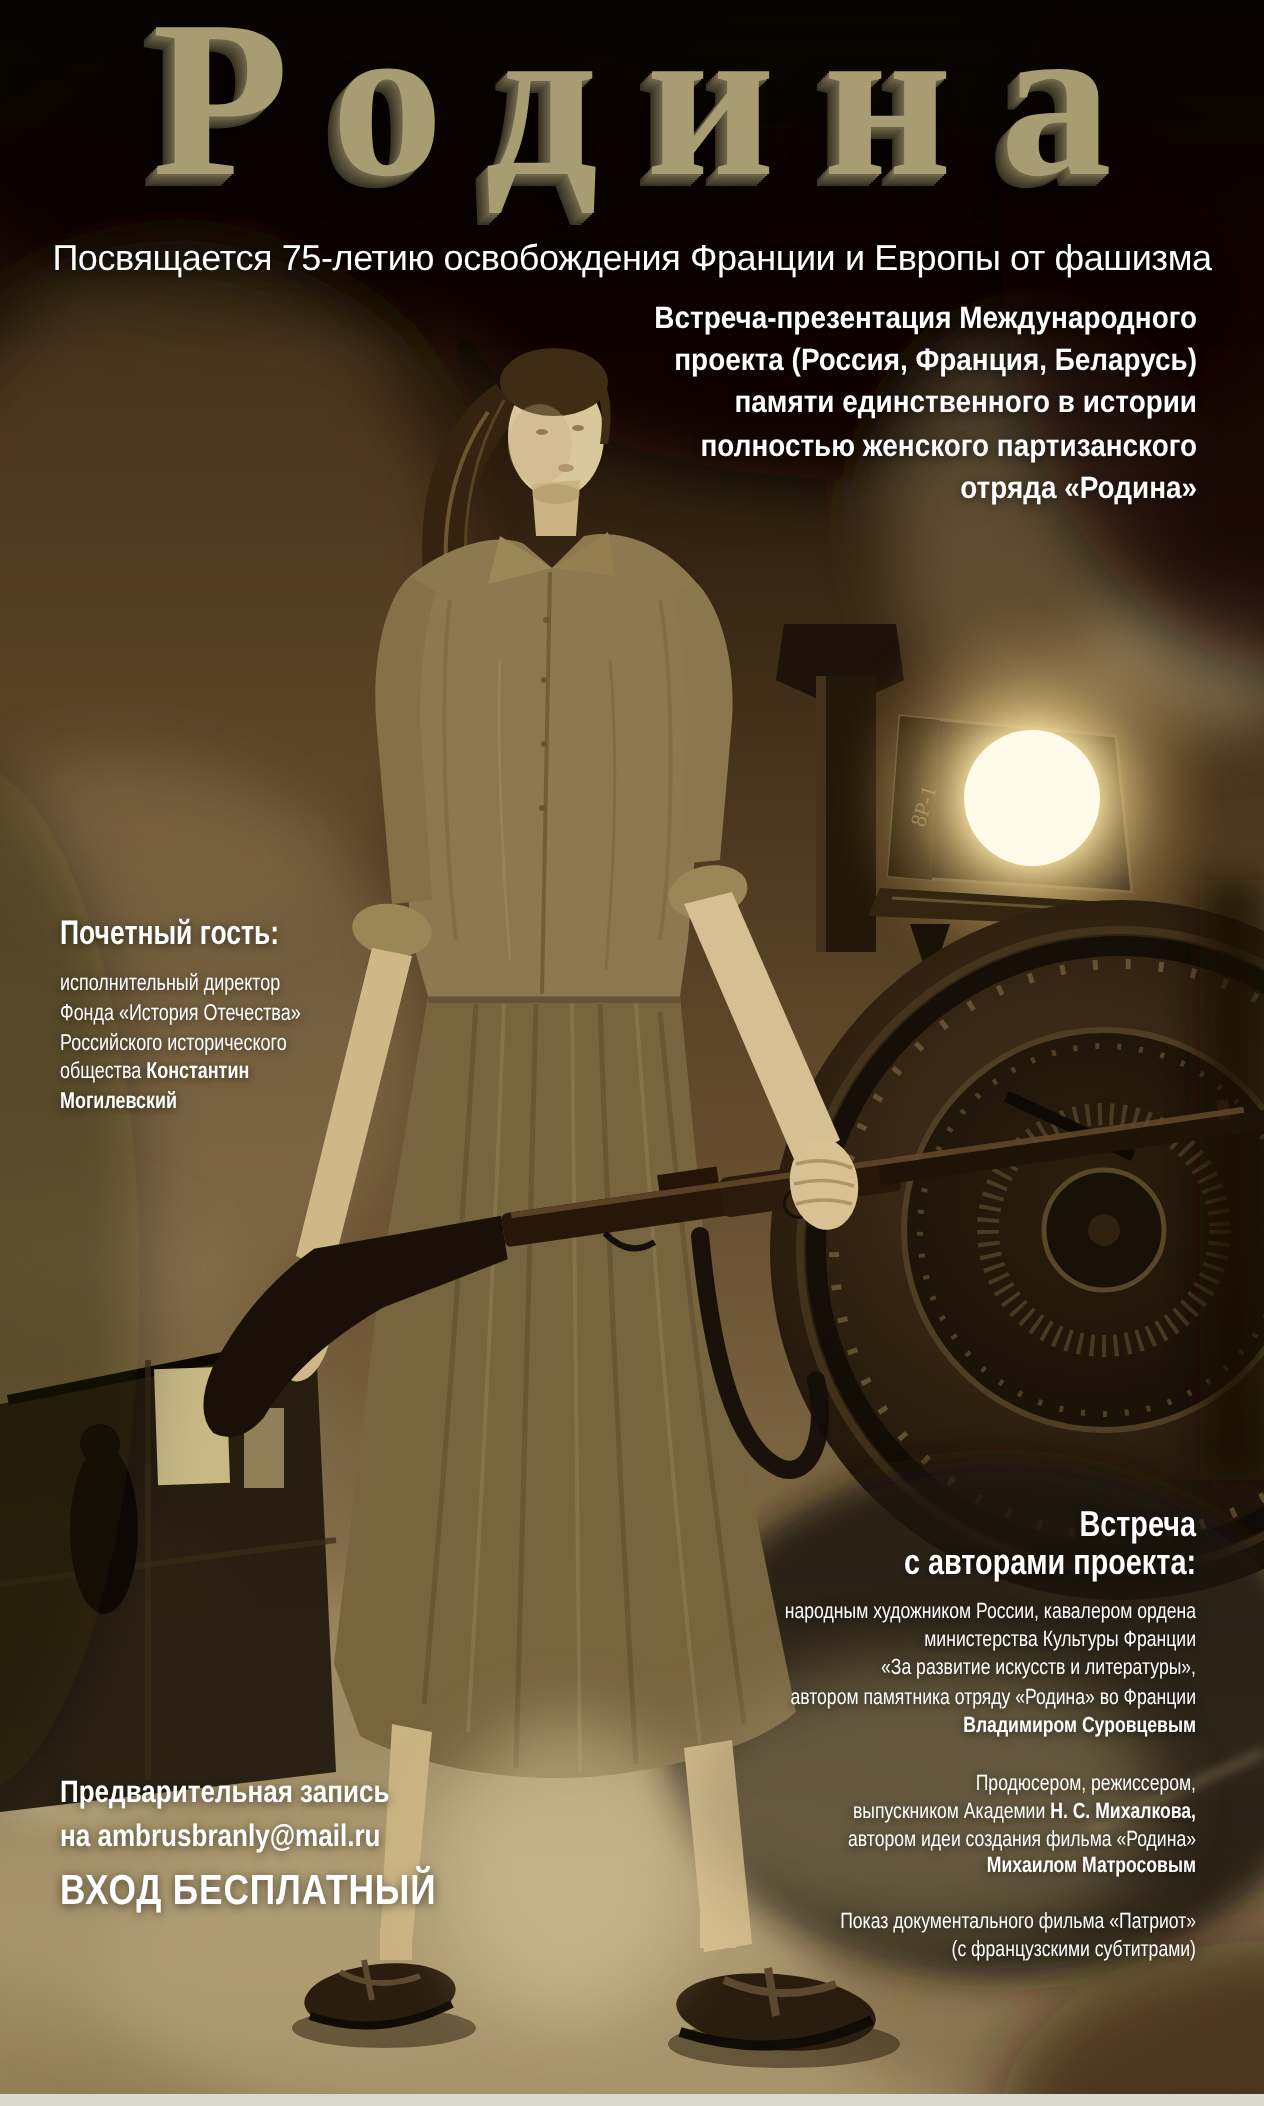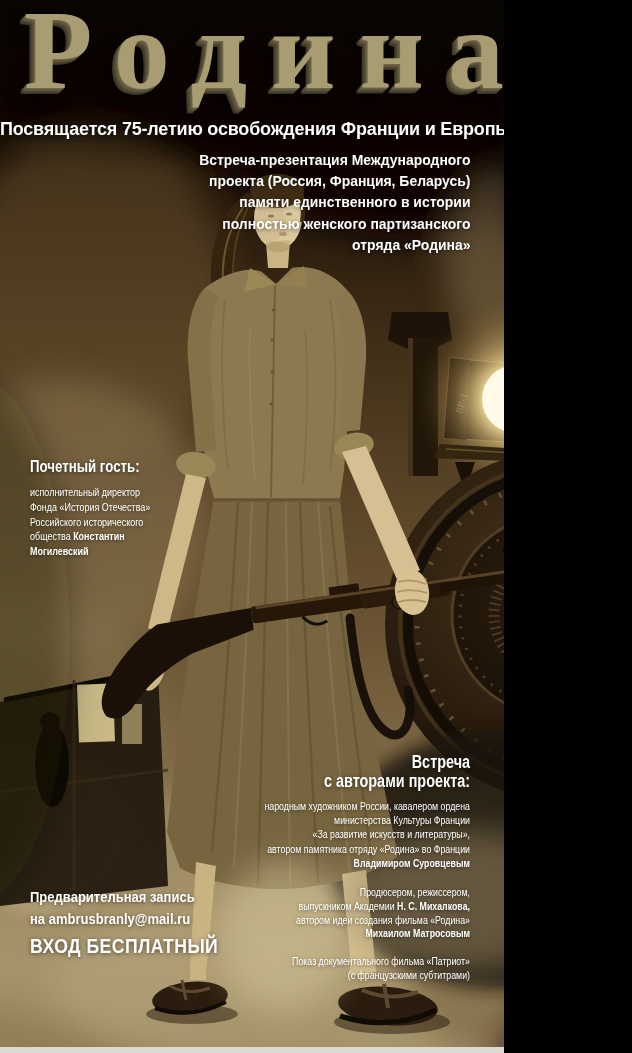--- a/index.html
+++ b/index.html
@@ -3,7 +3,7 @@
 <meta charset="utf-8">
 <style>
   html,body { margin:0; padding:0; background:#000; }
-  .poster { position:relative; width:504px; height:1053px; overflow:hidden;
+  .poster { position:relative; width:632px; height:1053px; overflow:hidden;
             background:#150d07; font-family:"Liberation Sans","DejaVu Sans",sans-serif;
             color:#ffffff; }
   svg.art { position:absolute; left:0; top:0; width:632px; height:1053px; }

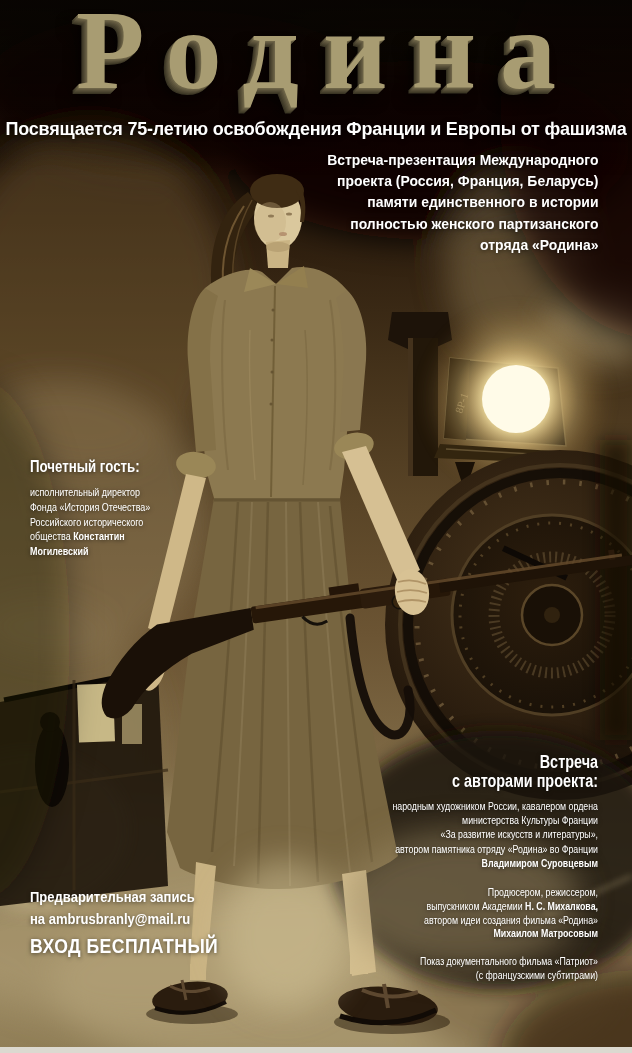--- a/index.html
+++ b/index.html
@@ -18,7 +18,7 @@
                        -9px 11px 14px rgba(0,0,0,.7); }
 
   .subtitle { left:0; right:0; top:119px; text-align:center; font-size:18px;
-              font-weight:bold; letter-spacing:-0.2px; }
+              font-weight:normal; letter-spacing:-0.2px; }
 
   .date { left:30px; top:136px; width:230px; height:290px; }
   .day  { position:absolute; left:0; top:-10px; font-size:112px; font-weight:bold;

